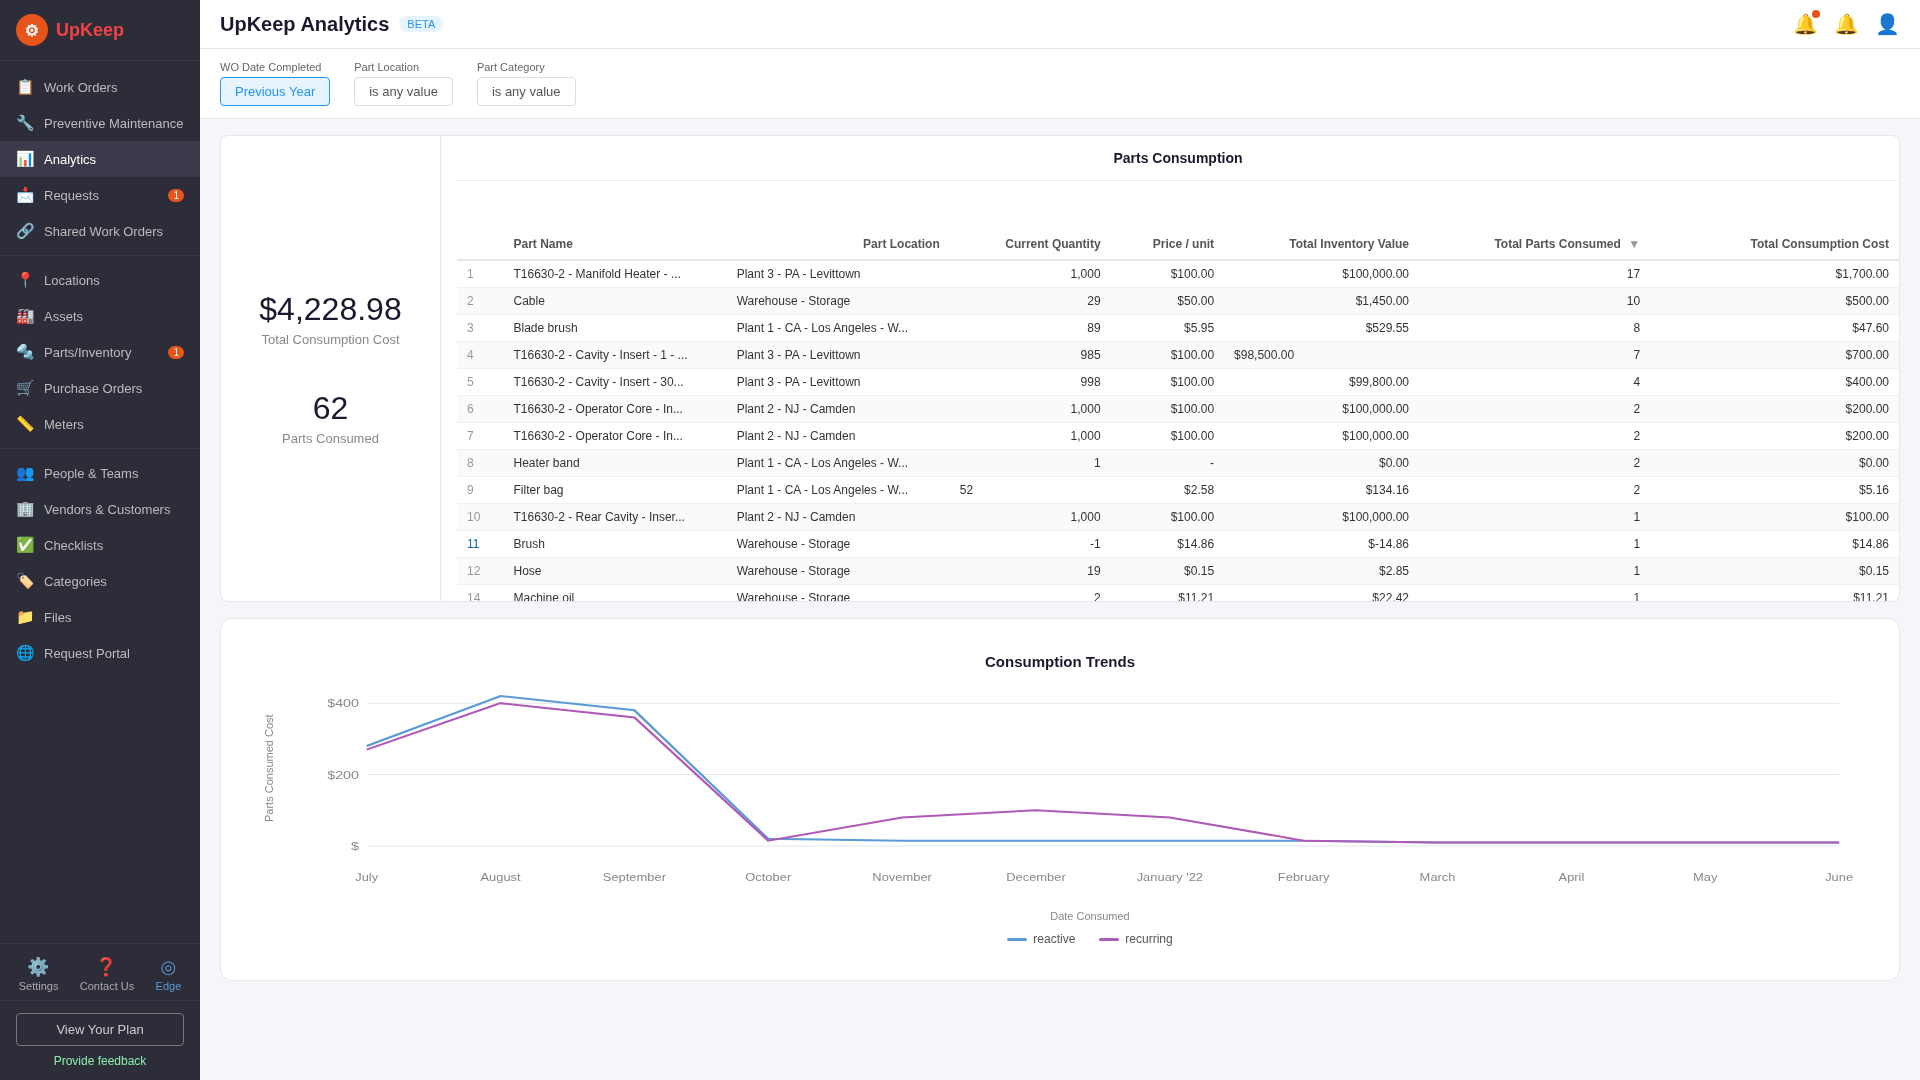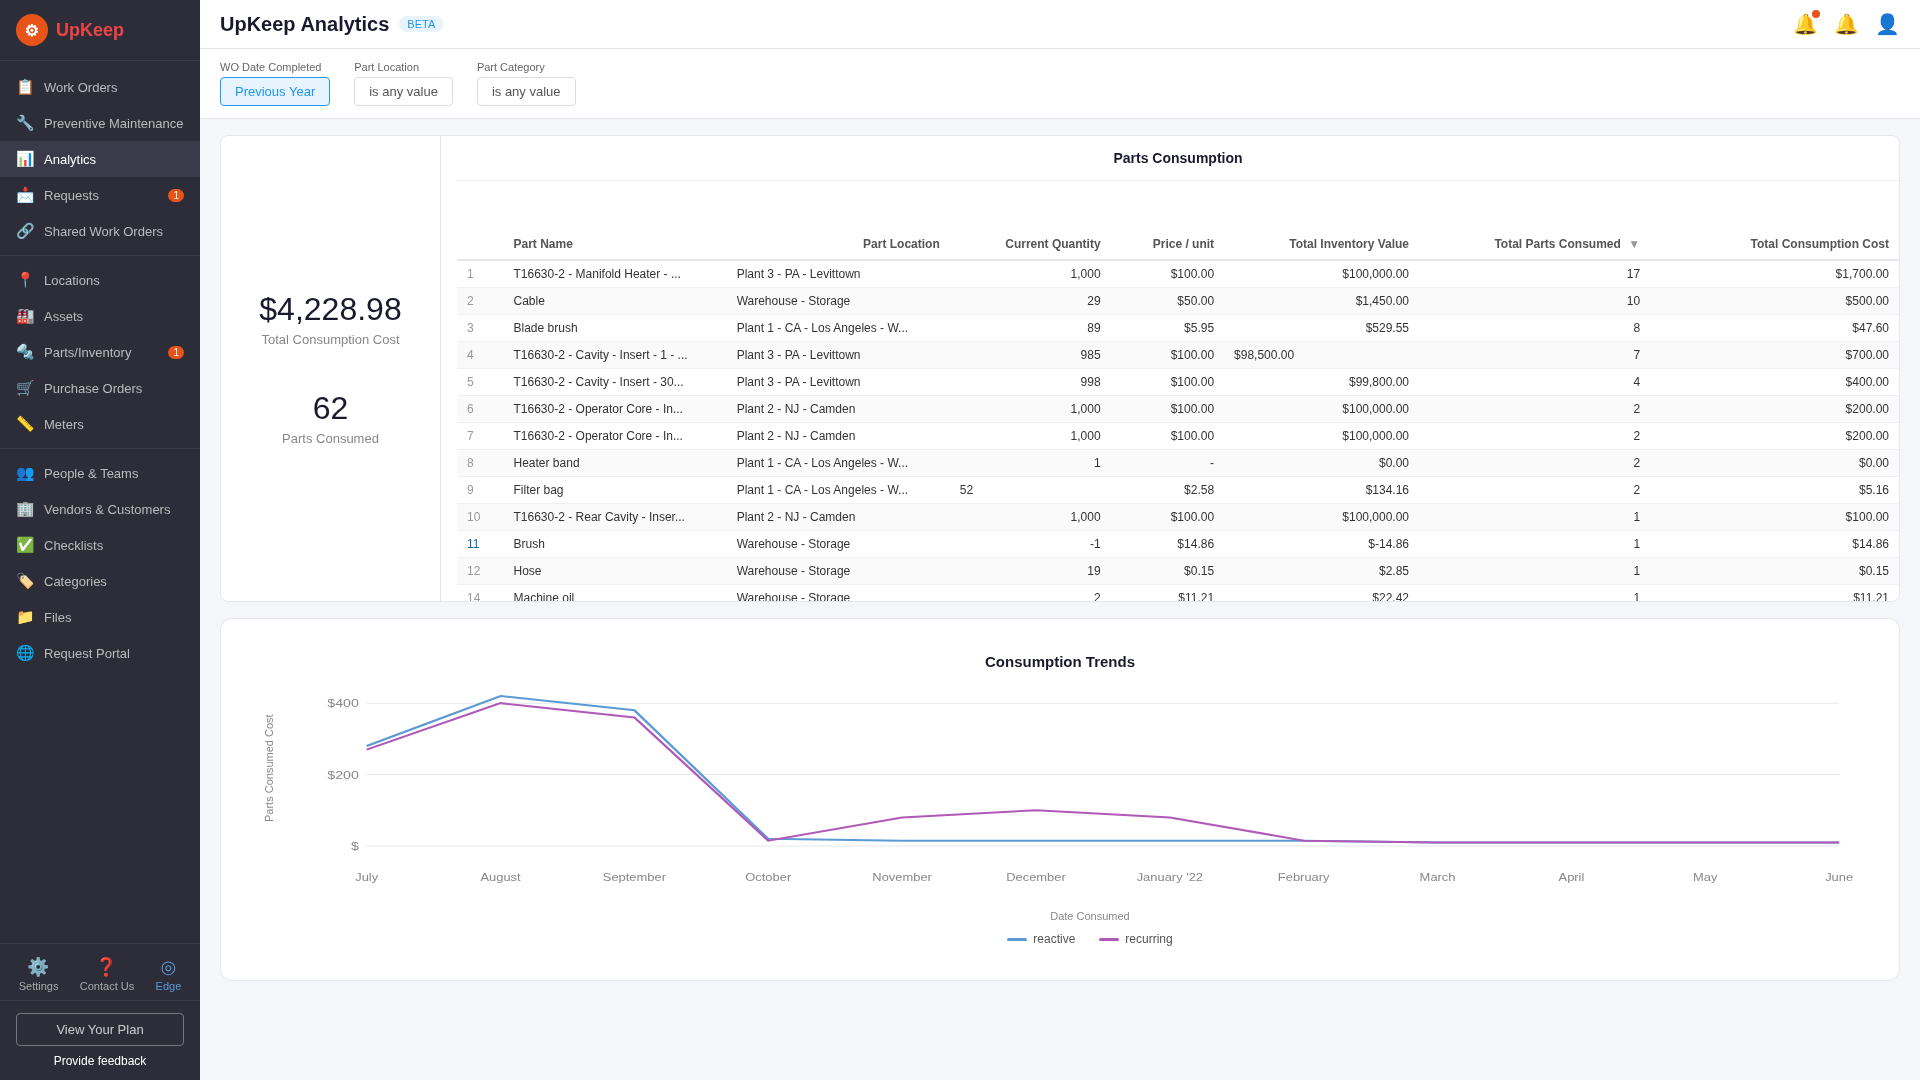--- a/index.html
+++ b/index.html
@@ -52,7 +52,7 @@
       background: transparent; color: #ccc; border-radius: 4px; cursor: pointer;
       font-size: 13px; text-align: center; margin-bottom: 8px;
     }
-    .provide-feedback { text-align: center; font-size: 12px; color: #ffffff; cursor: pointer; }
+    .provide-feedback { text-align: center; font-size: 12px; color: #86efac; cursor: pointer; }
     .sidebar-footer-icons {
       display: flex; justify-content: space-around; padding: 12px 8px 8px;
       border-top: 1px solid #3a3a4a;

